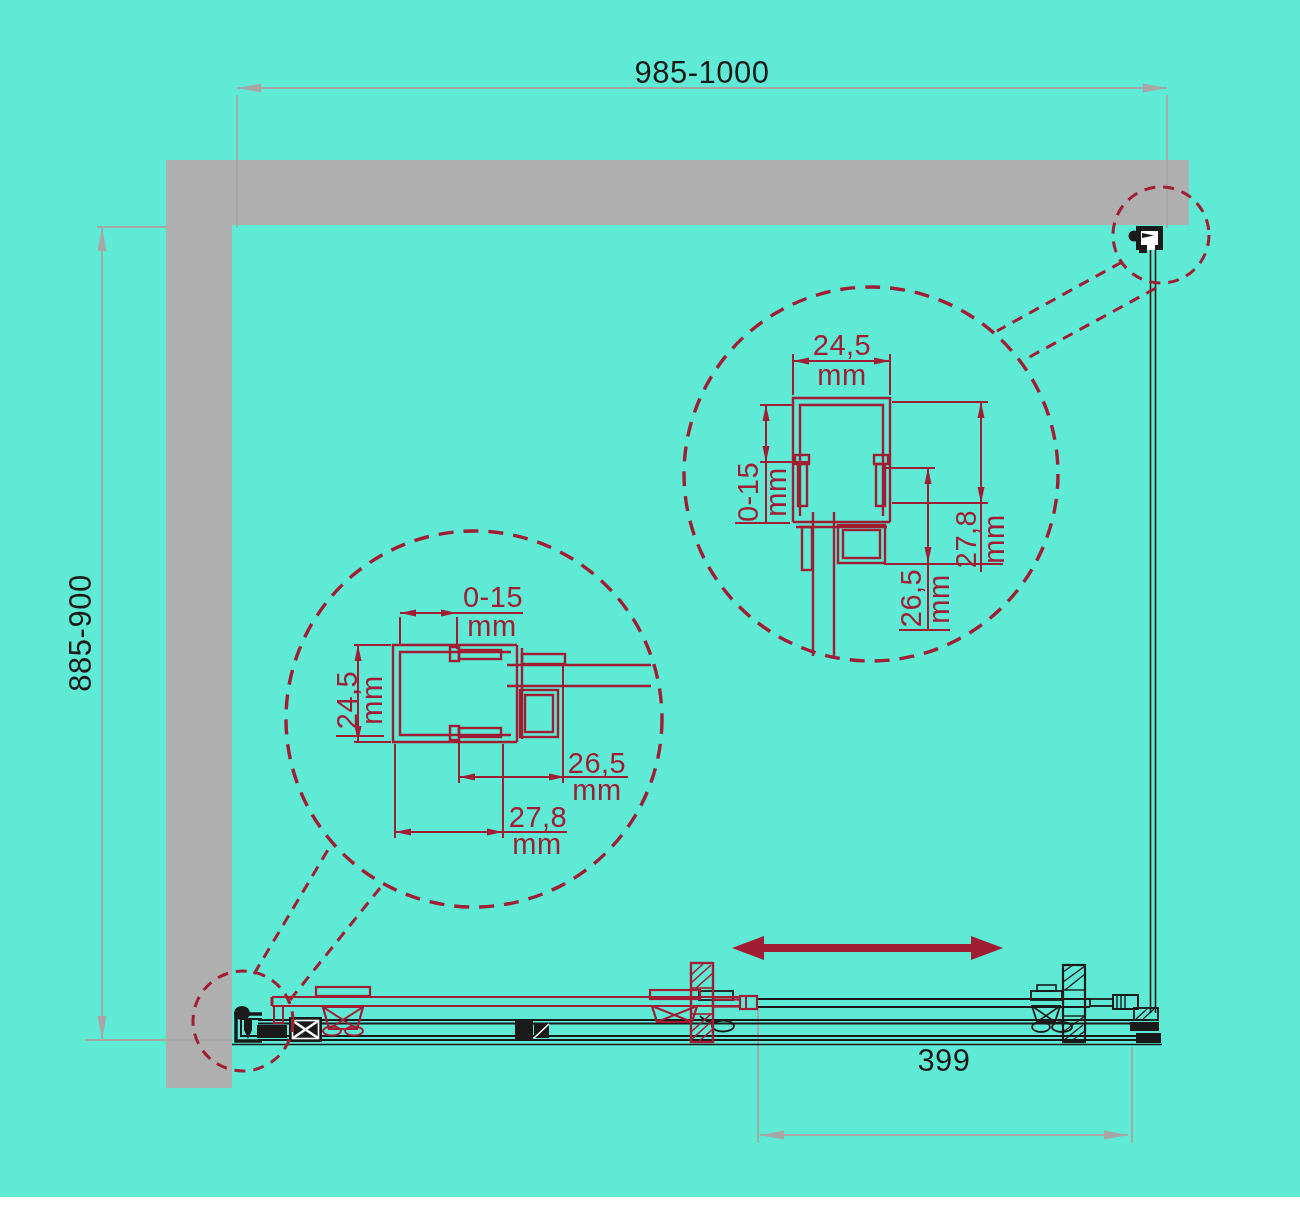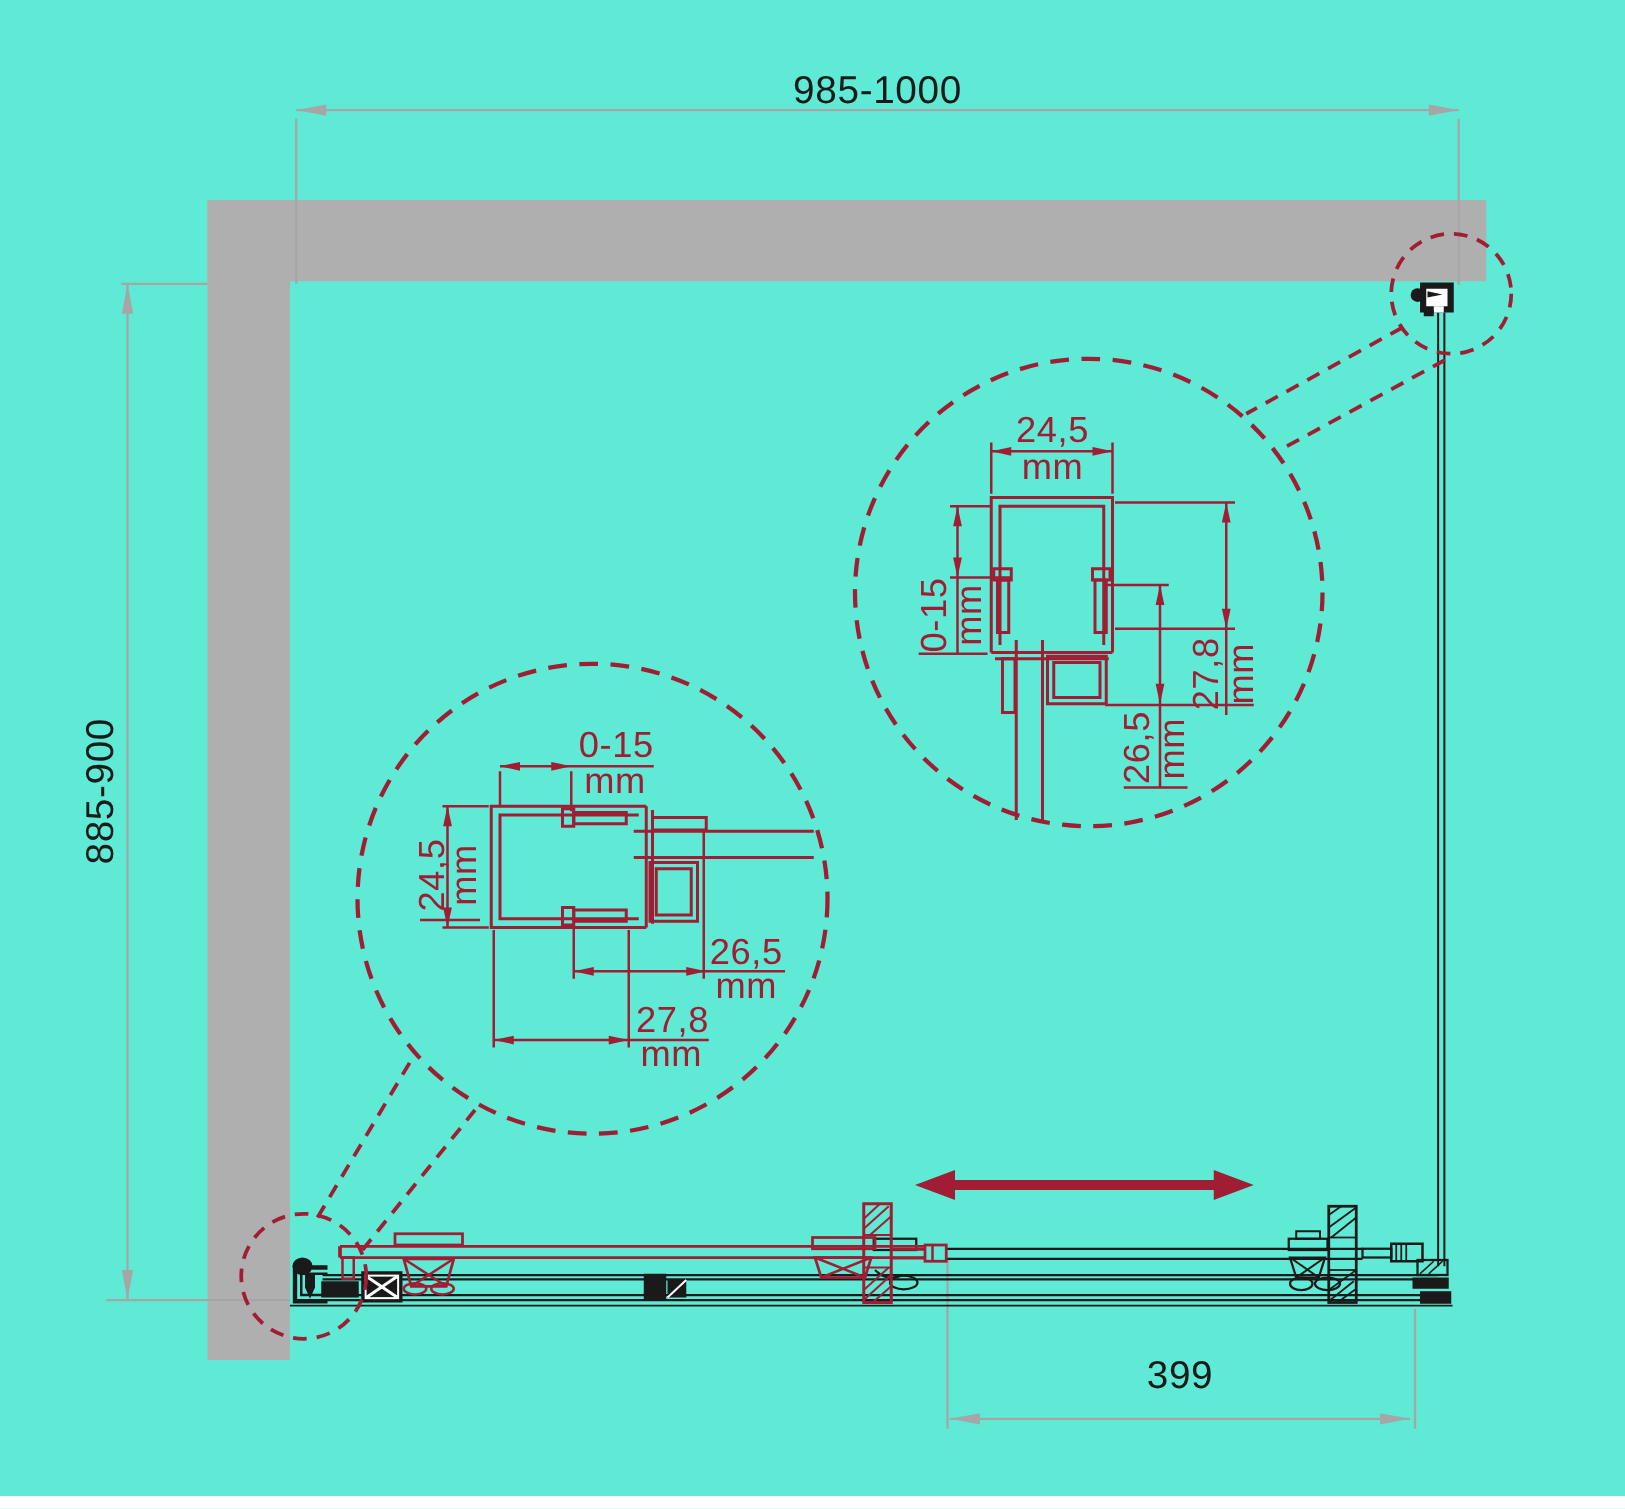--- a/index.html
+++ b/index.html
@@ -276,7 +276,7 @@
 
   <div class="txt dim-text" style="left:702px;top:72px;">985-1000</div>
   <div class="txt dim-text rot" style="left:80px;top:633px;">885-900</div>
-  <div class="txt dim-text" style="left:944px;top:1100px;">399</div>
+  <div class="txt dim-text" style="left:944px;top:1060px;">399</div>
 
   <div class="txt red-label" style="left:842px;top:345px;">24,5</div>
   <div class="txt red-label" style="left:842px;top:375px;">mm</div>

